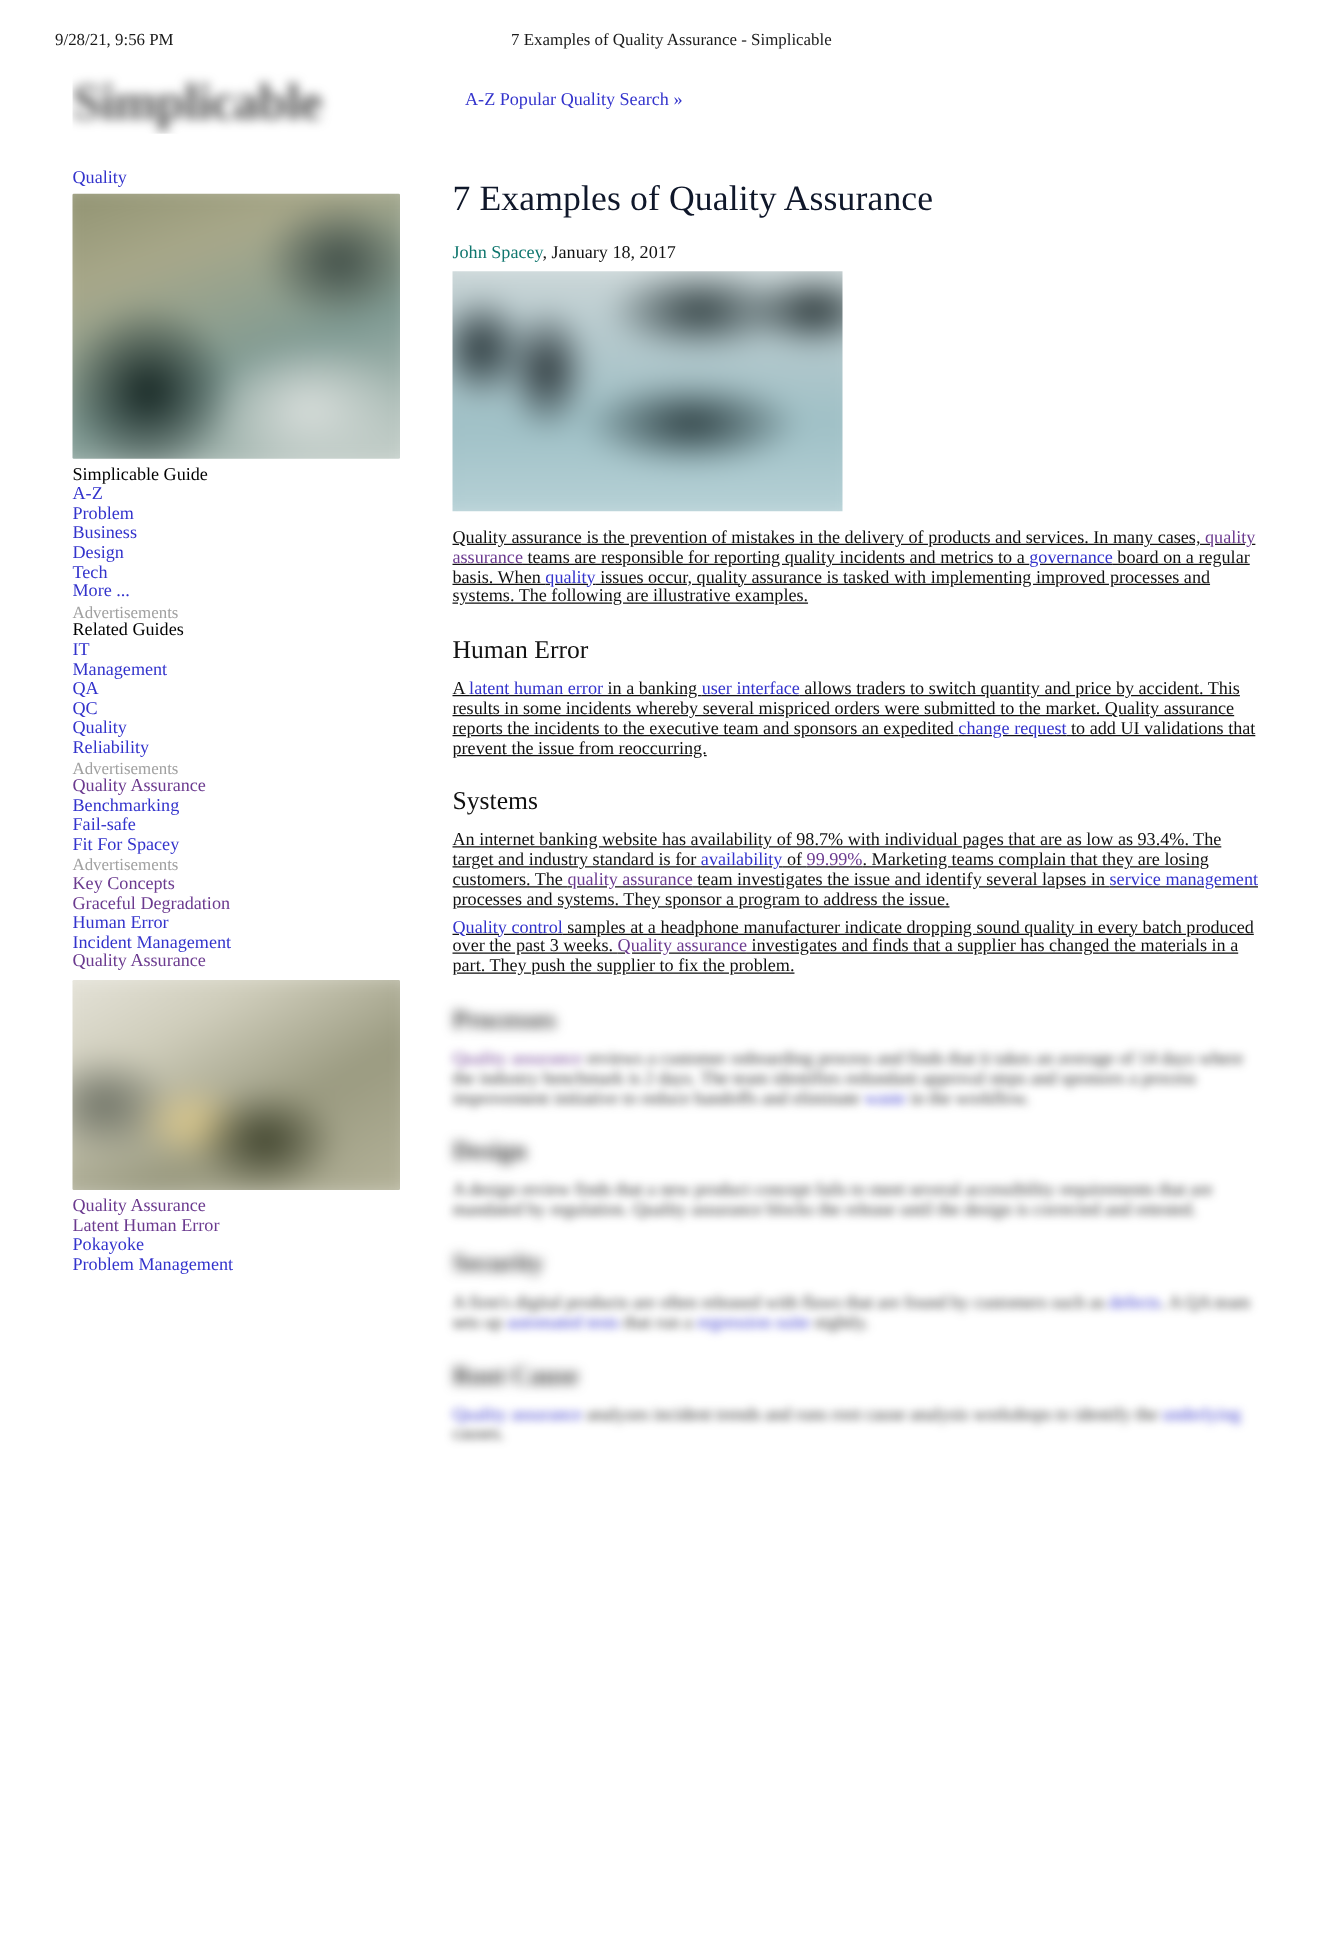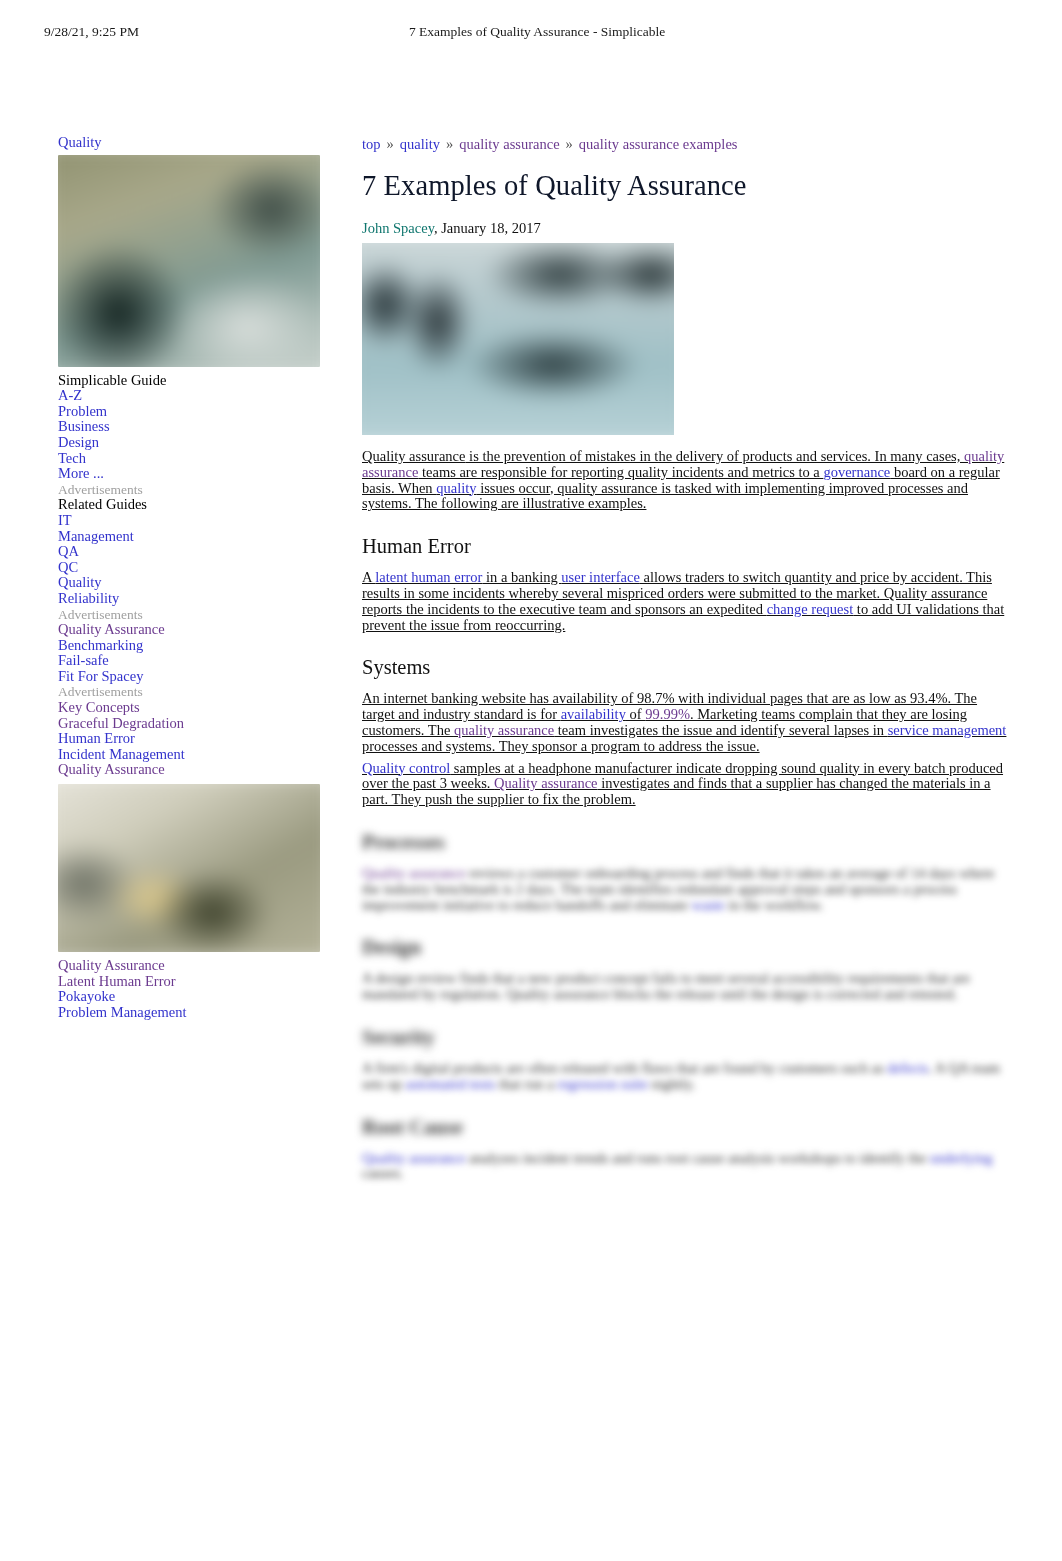--- a/index.html
+++ b/index.html
@@ -214,7 +214,7 @@
 <body>
 
 <div class="print-header">
-  <span class="ph-date">9/28/21, 9:25 PM</span>
+  <span class="ph-date">9/28/21, 9:56 PM</span>
   <span class="ph-title">7 Examples of Quality Assurance - Simplicable</span>
 </div>
 

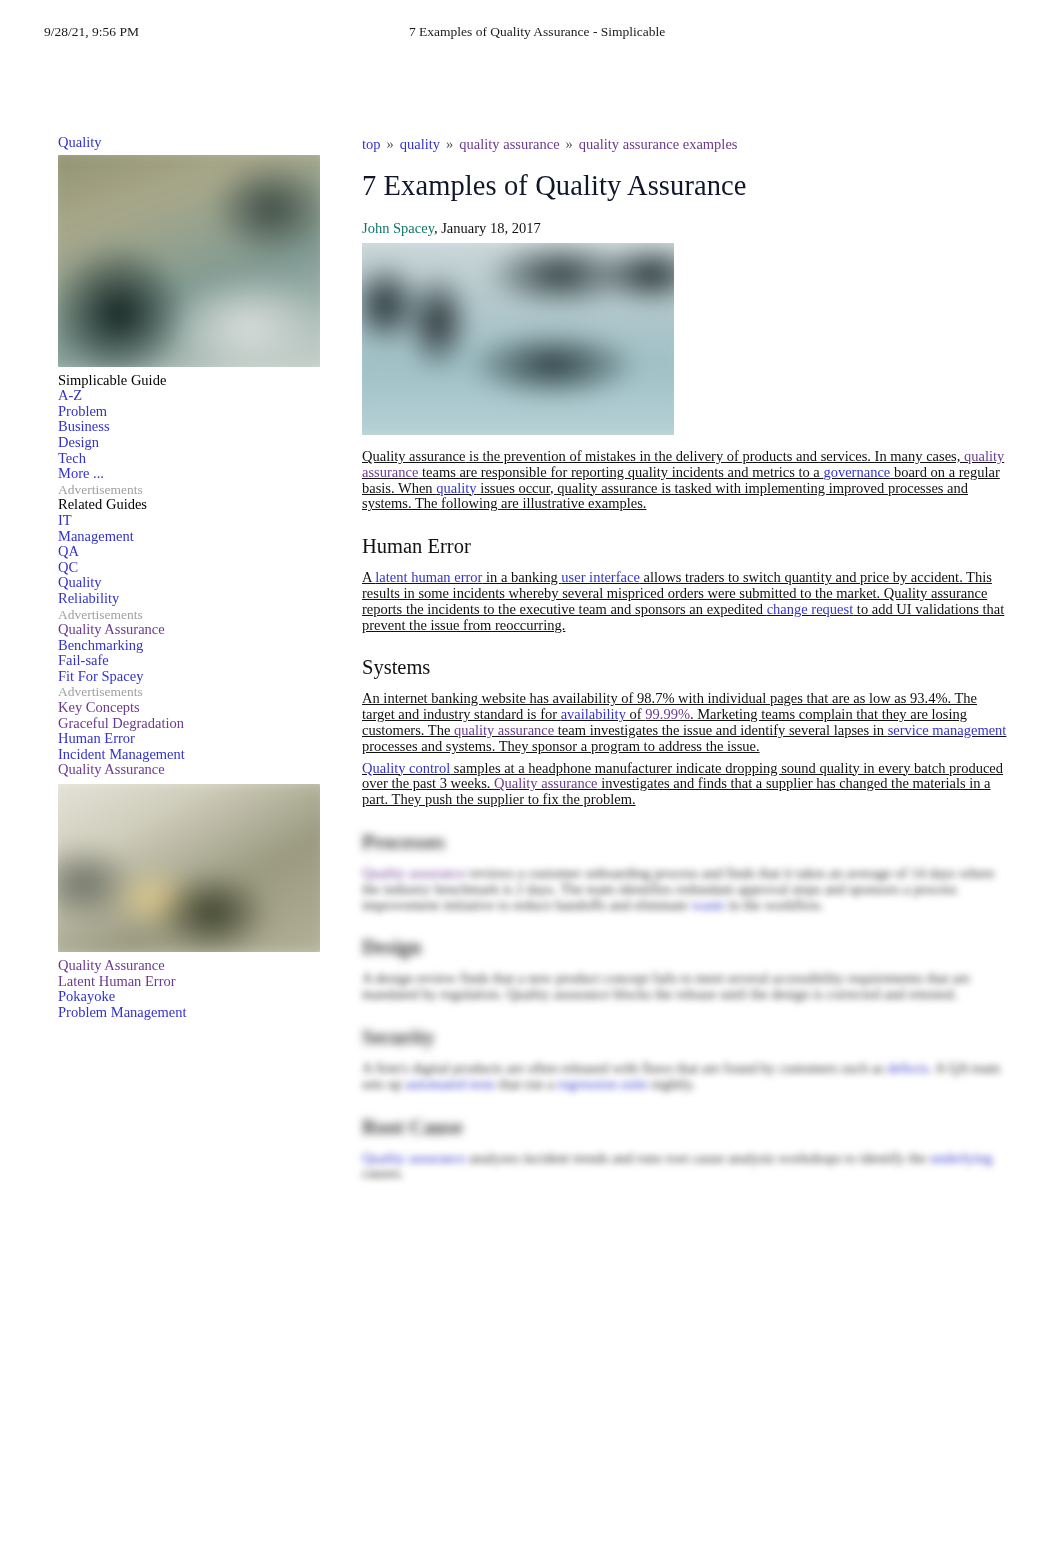--- a/index.html
+++ b/index.html
@@ -220,6 +220,12 @@
 
 <div class="page">
 
+  <div class="logo-row">
+    <div class="logo">
+      <div class="logo-text">Simplicable</div>
+    </div>
+    <a class="az-link" href="#">A-Z Popular Quality Search »</a>
+  </div>
 
   <div class="sidebar">
     <a class="sb-link" href="#">Quality</a>

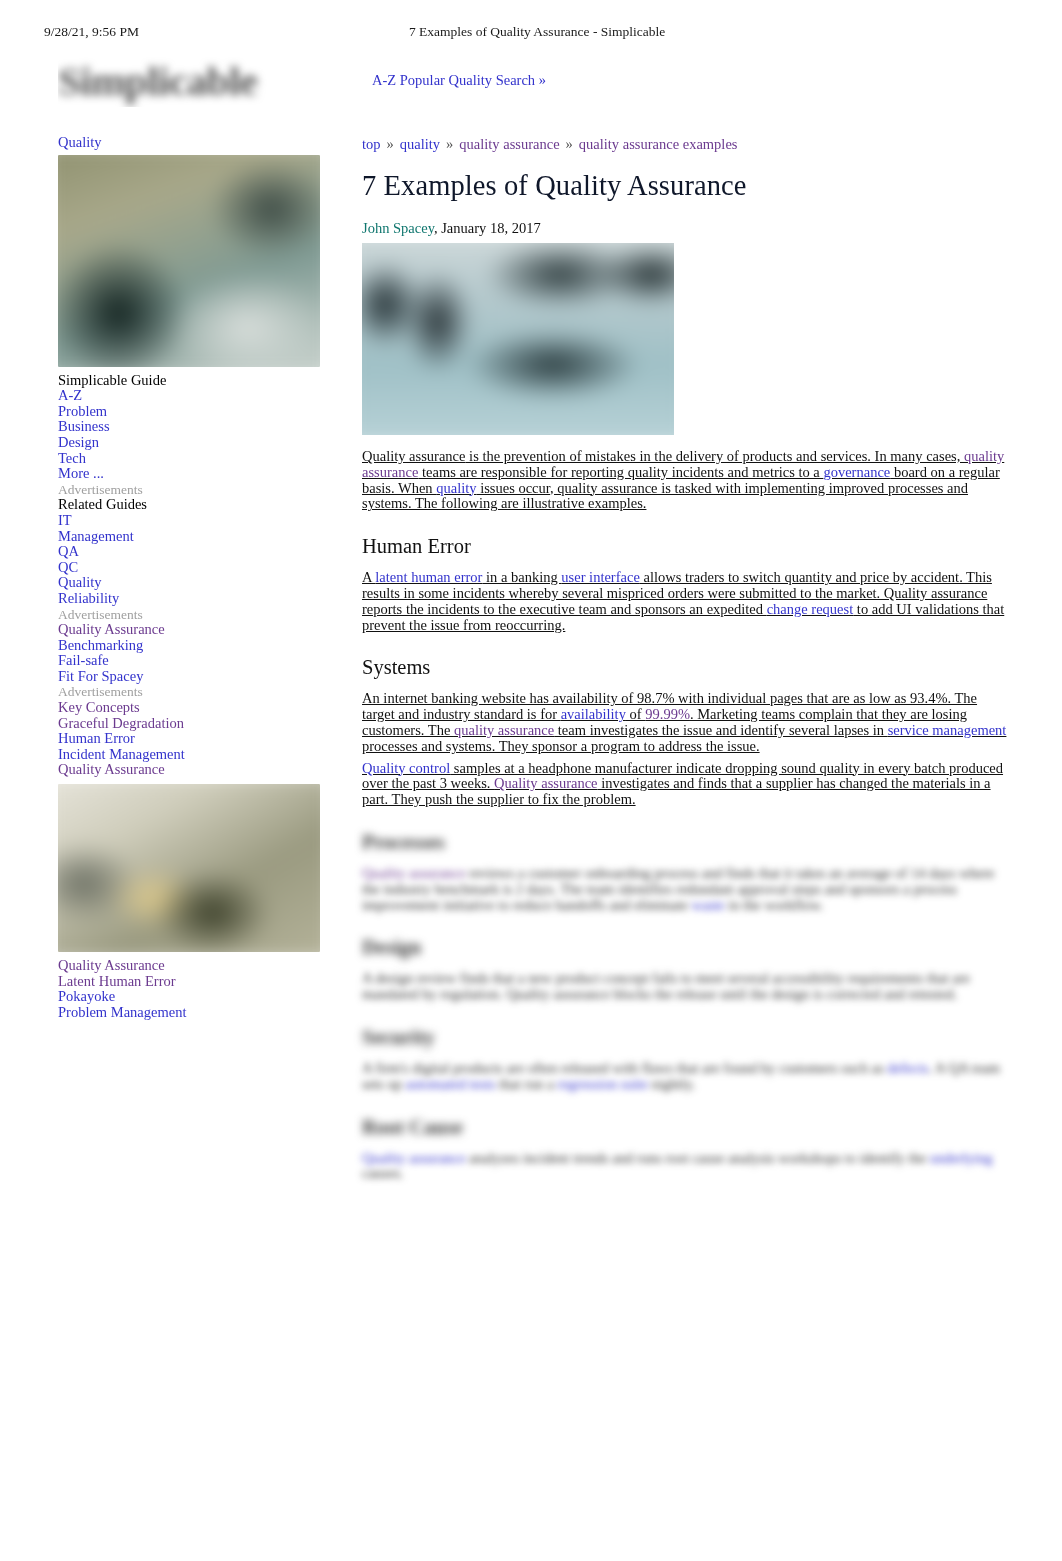--- a/index.html
+++ b/index.html
@@ -289,7 +289,6 @@
 
   <div class="main">
 
-    <div class="breadcrumb" id="breadcrumb"><a href="#" class="bc-blue">top</a><span class="bc-sep">»</span><a href="#" class="bc-blue">quality</a><span class="bc-sep">»</span><a href="#" class="bc-visited">quality assurance</a><span class="bc-sep">»</span><a href="#" class="bc-visited">quality assurance examples</a></div>
 
     <h1 class="article-title">7 Examples of Quality Assurance</h1>
 

